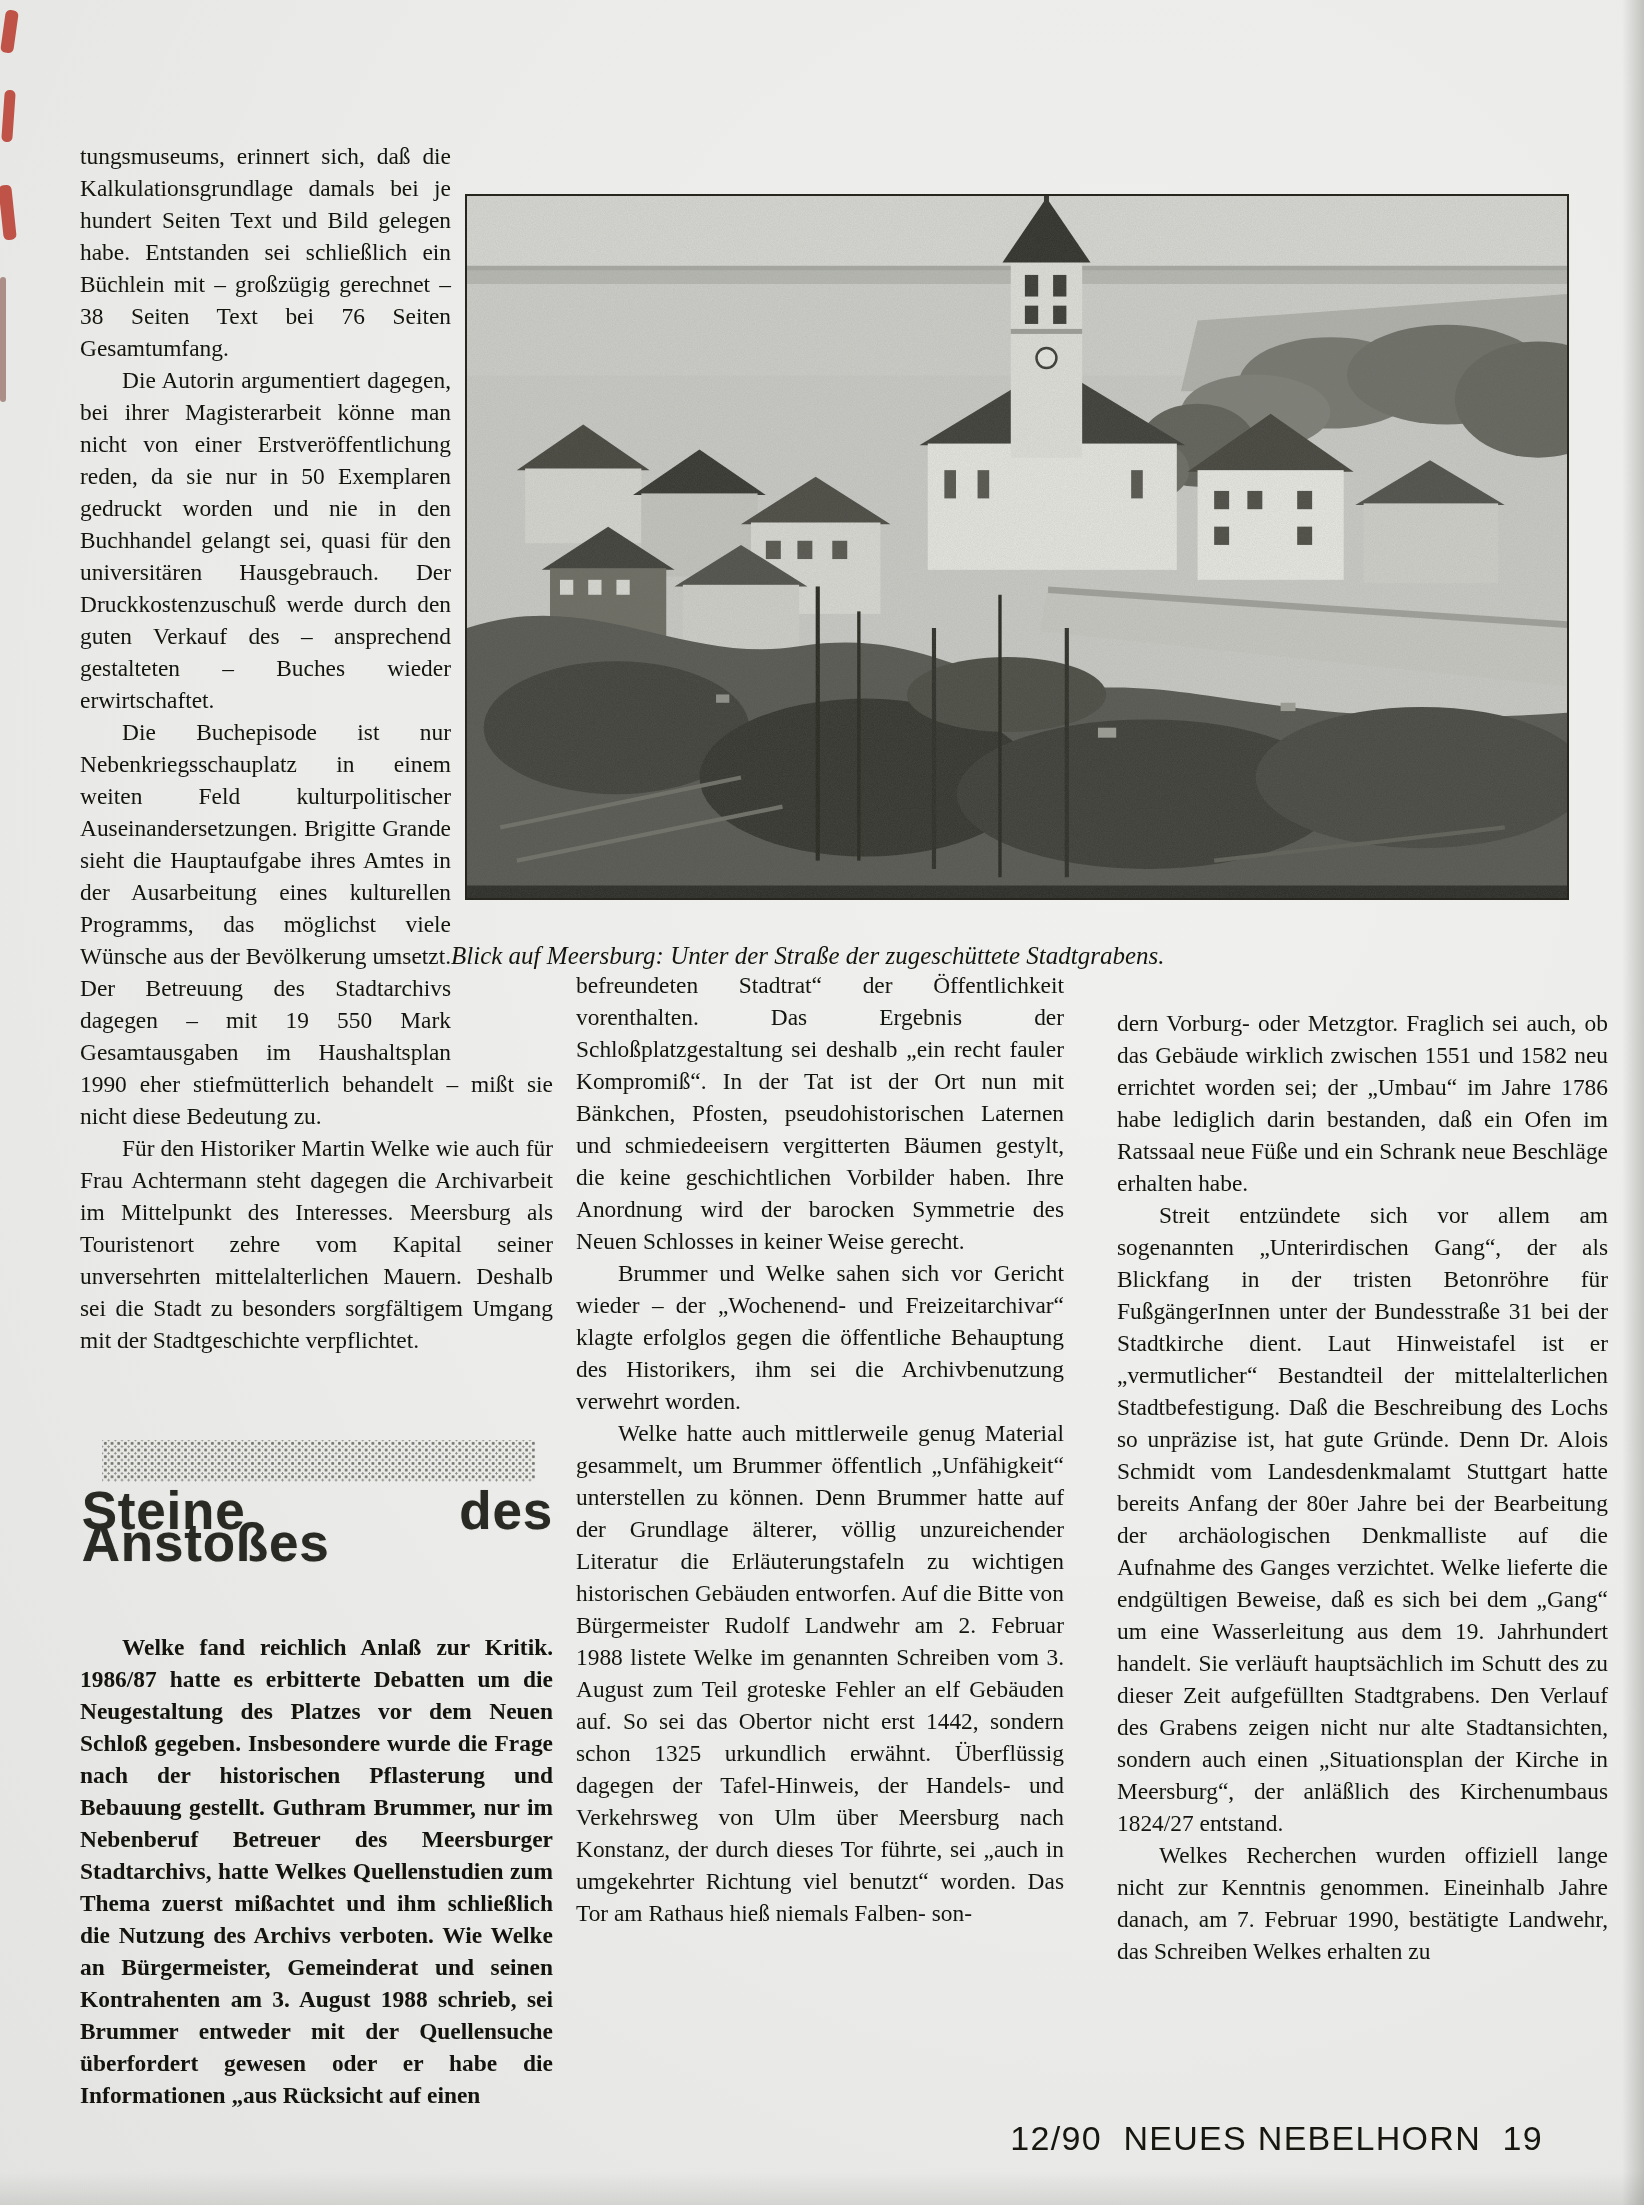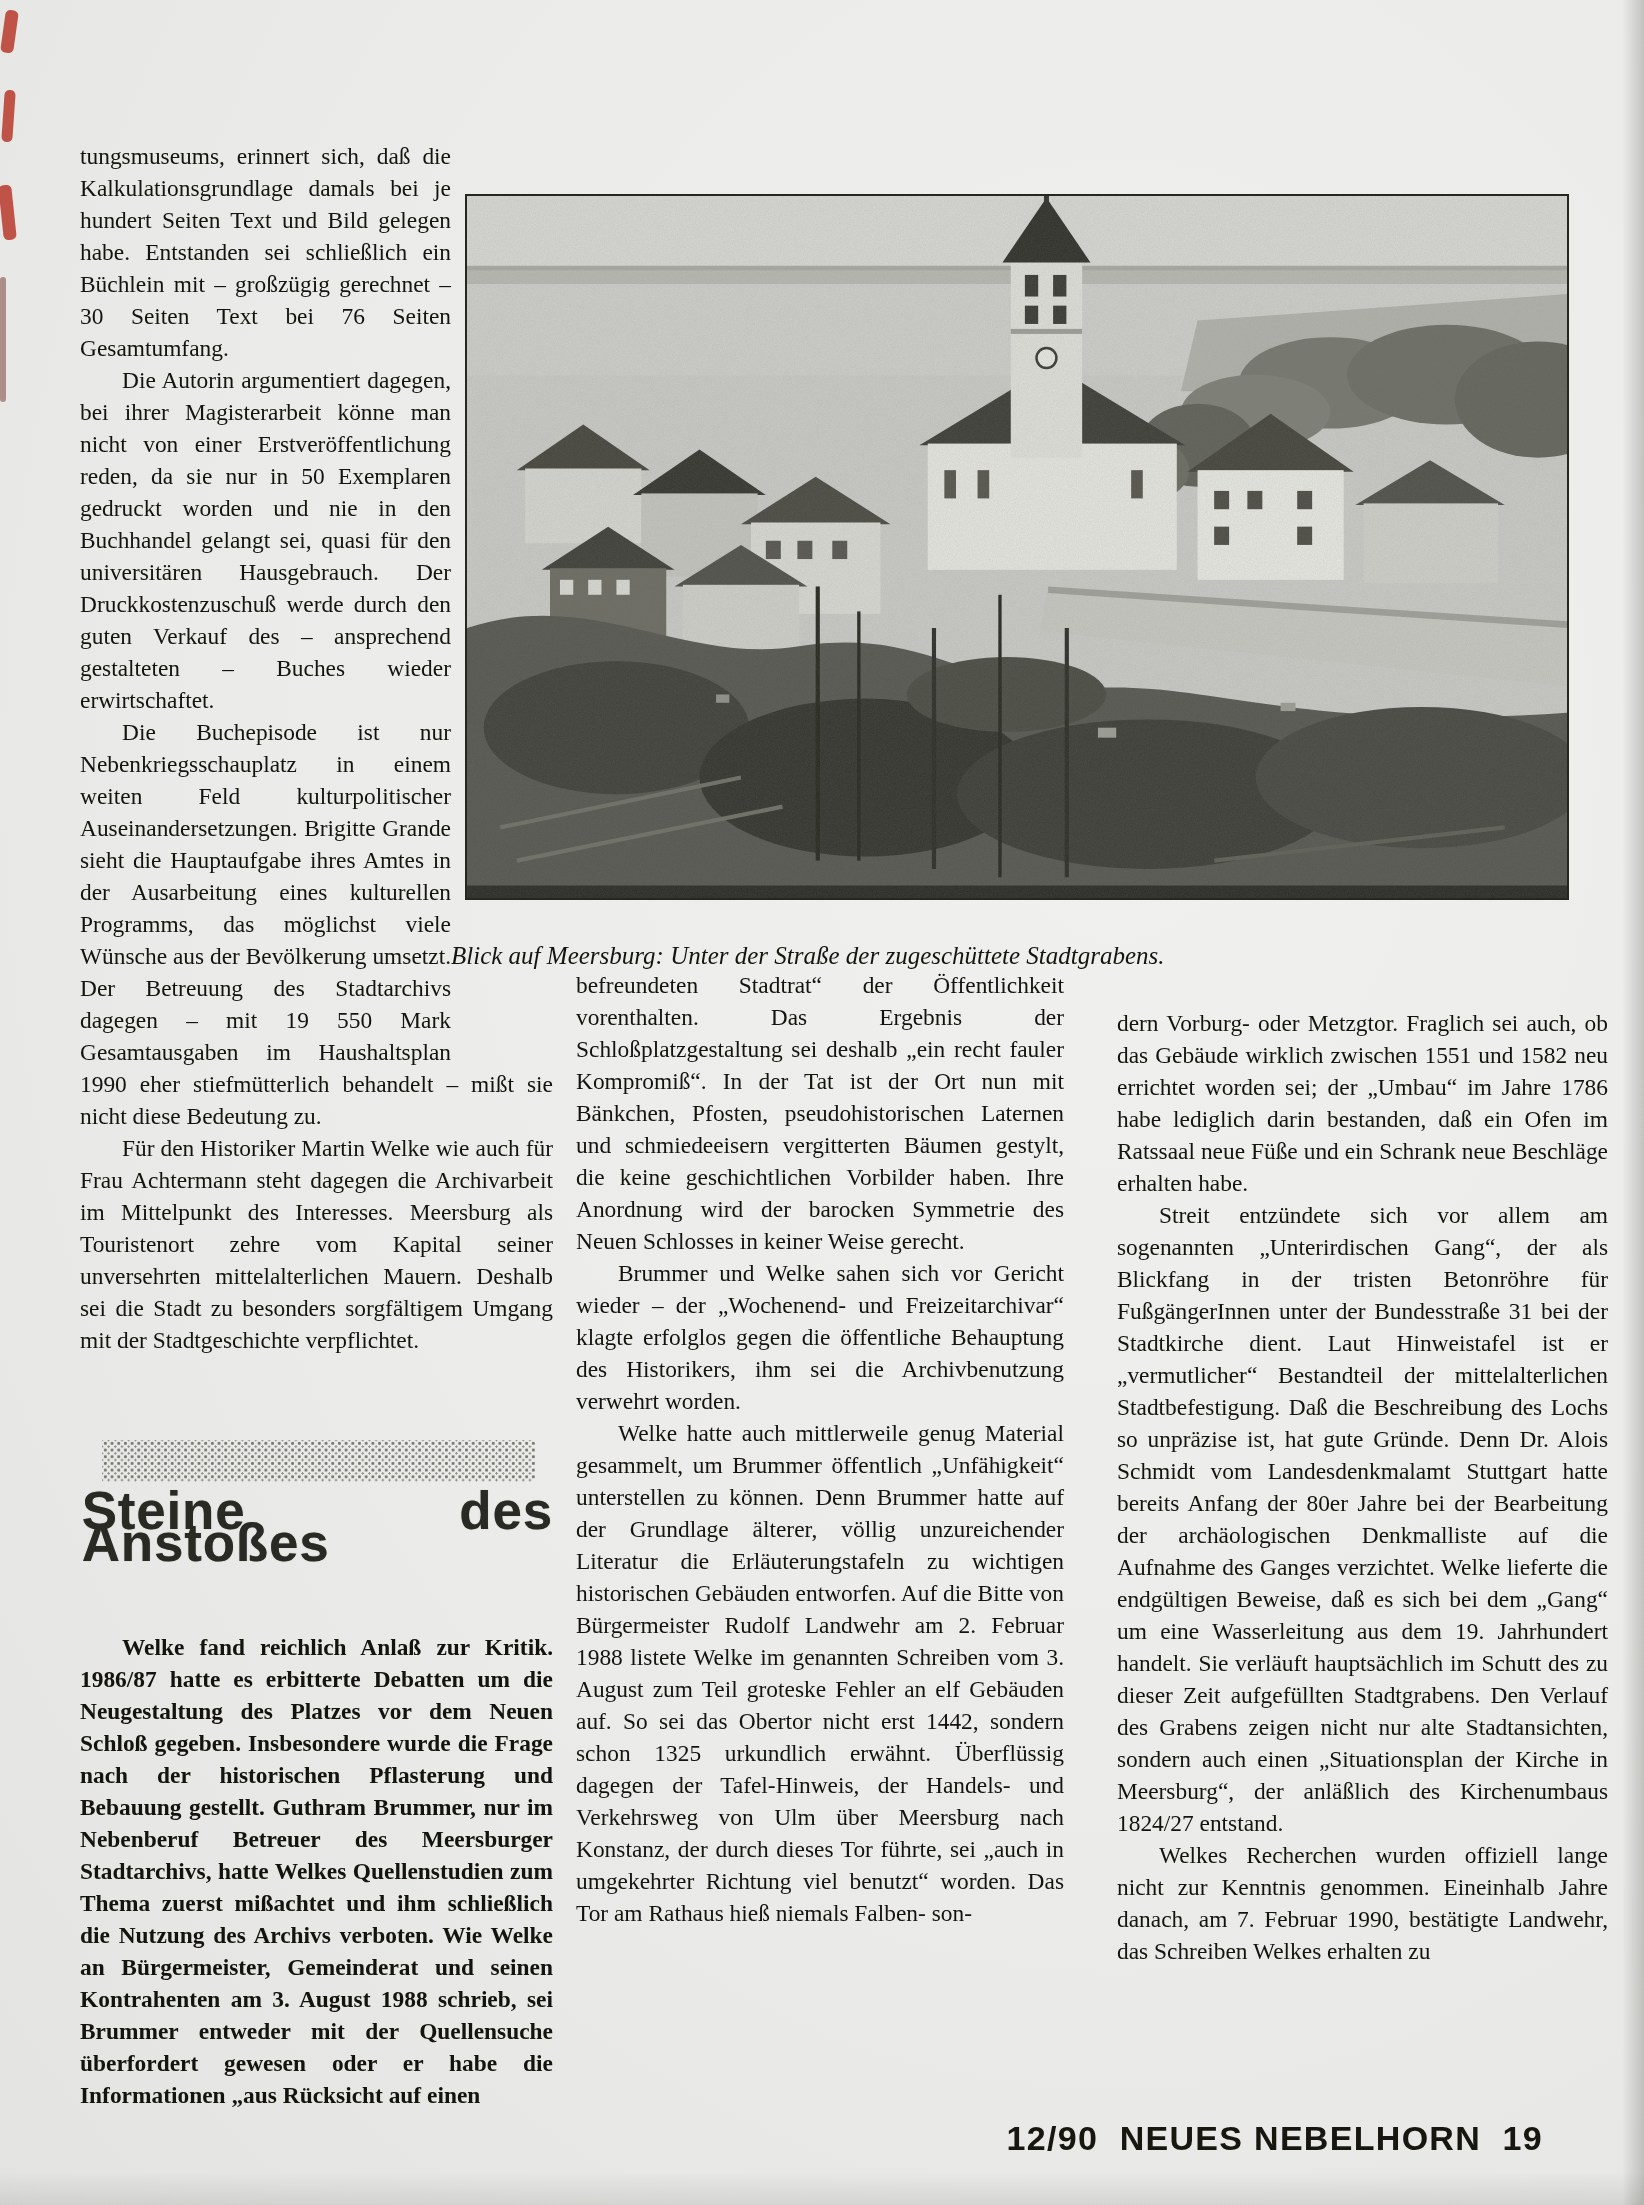--- a/index.html
+++ b/index.html
@@ -187,7 +187,7 @@
 
   <div class="col col1">
     <div class="photo-spacer"></div>
-    <p>tungsmuseums, erinnert sich, daß die Kalkulationsgrundlage damals bei je hundert Seiten Text und Bild gelegen habe. Entstanden sei schließlich ein Büchlein mit – großzügig gerechnet – 30 Seiten Text bei 76 Seiten Gesamtumfang.</p>
+    <p>tungsmuseums, erinnert sich, daß die Kalkulationsgrundlage damals bei je hundert Seiten Text und Bild gelegen habe. Entstanden sei schließlich ein Büchlein mit – großzügig gerechnet – 38 Seiten Text bei 76 Seiten Gesamtumfang.</p>
     <p class="indent">Die Autorin argumentiert dagegen, bei ihrer Magisterarbeit könne man nicht von einer Erstveröffentlichung reden, da sie nur in 50 Exemplaren gedruckt worden und nie in den Buchhandel gelangt sei, quasi für den universitären Hausgebrauch. Der Druckkostenzuschuß werde durch den guten Verkauf des – ansprechend gestalteten – Buches wieder erwirtschaftet.</p>
     <p class="indent">Die Buchepisode ist nur Nebenkriegsschauplatz in einem weiten Feld kulturpolitischer Auseinandersetzungen. Brigitte Grande sieht die Hauptaufgabe ihres Amtes in der Ausarbeitung eines kulturellen Programms, das möglichst viele Wünsche aus der Bevölkerung umsetzt. Der Betreuung des Stadtarchivs dagegen – mit 19 550 Mark Gesamtausgaben im Haushaltsplan 1990 eher stiefmütterlich behandelt – mißt sie nicht diese Bedeutung zu.</p>
     <p class="indent">Für den Historiker Martin Welke wie auch für Frau Achtermann steht dagegen die Archivarbeit im Mittelpunkt des Interesses. Meersburg als Touristenort zehre vom Kapital seiner unversehrten mittelalterlichen Mauern. Deshalb sei die Stadt zu besonders sorgfältigem Umgang mit der Stadtgeschichte verpflichtet.</p>

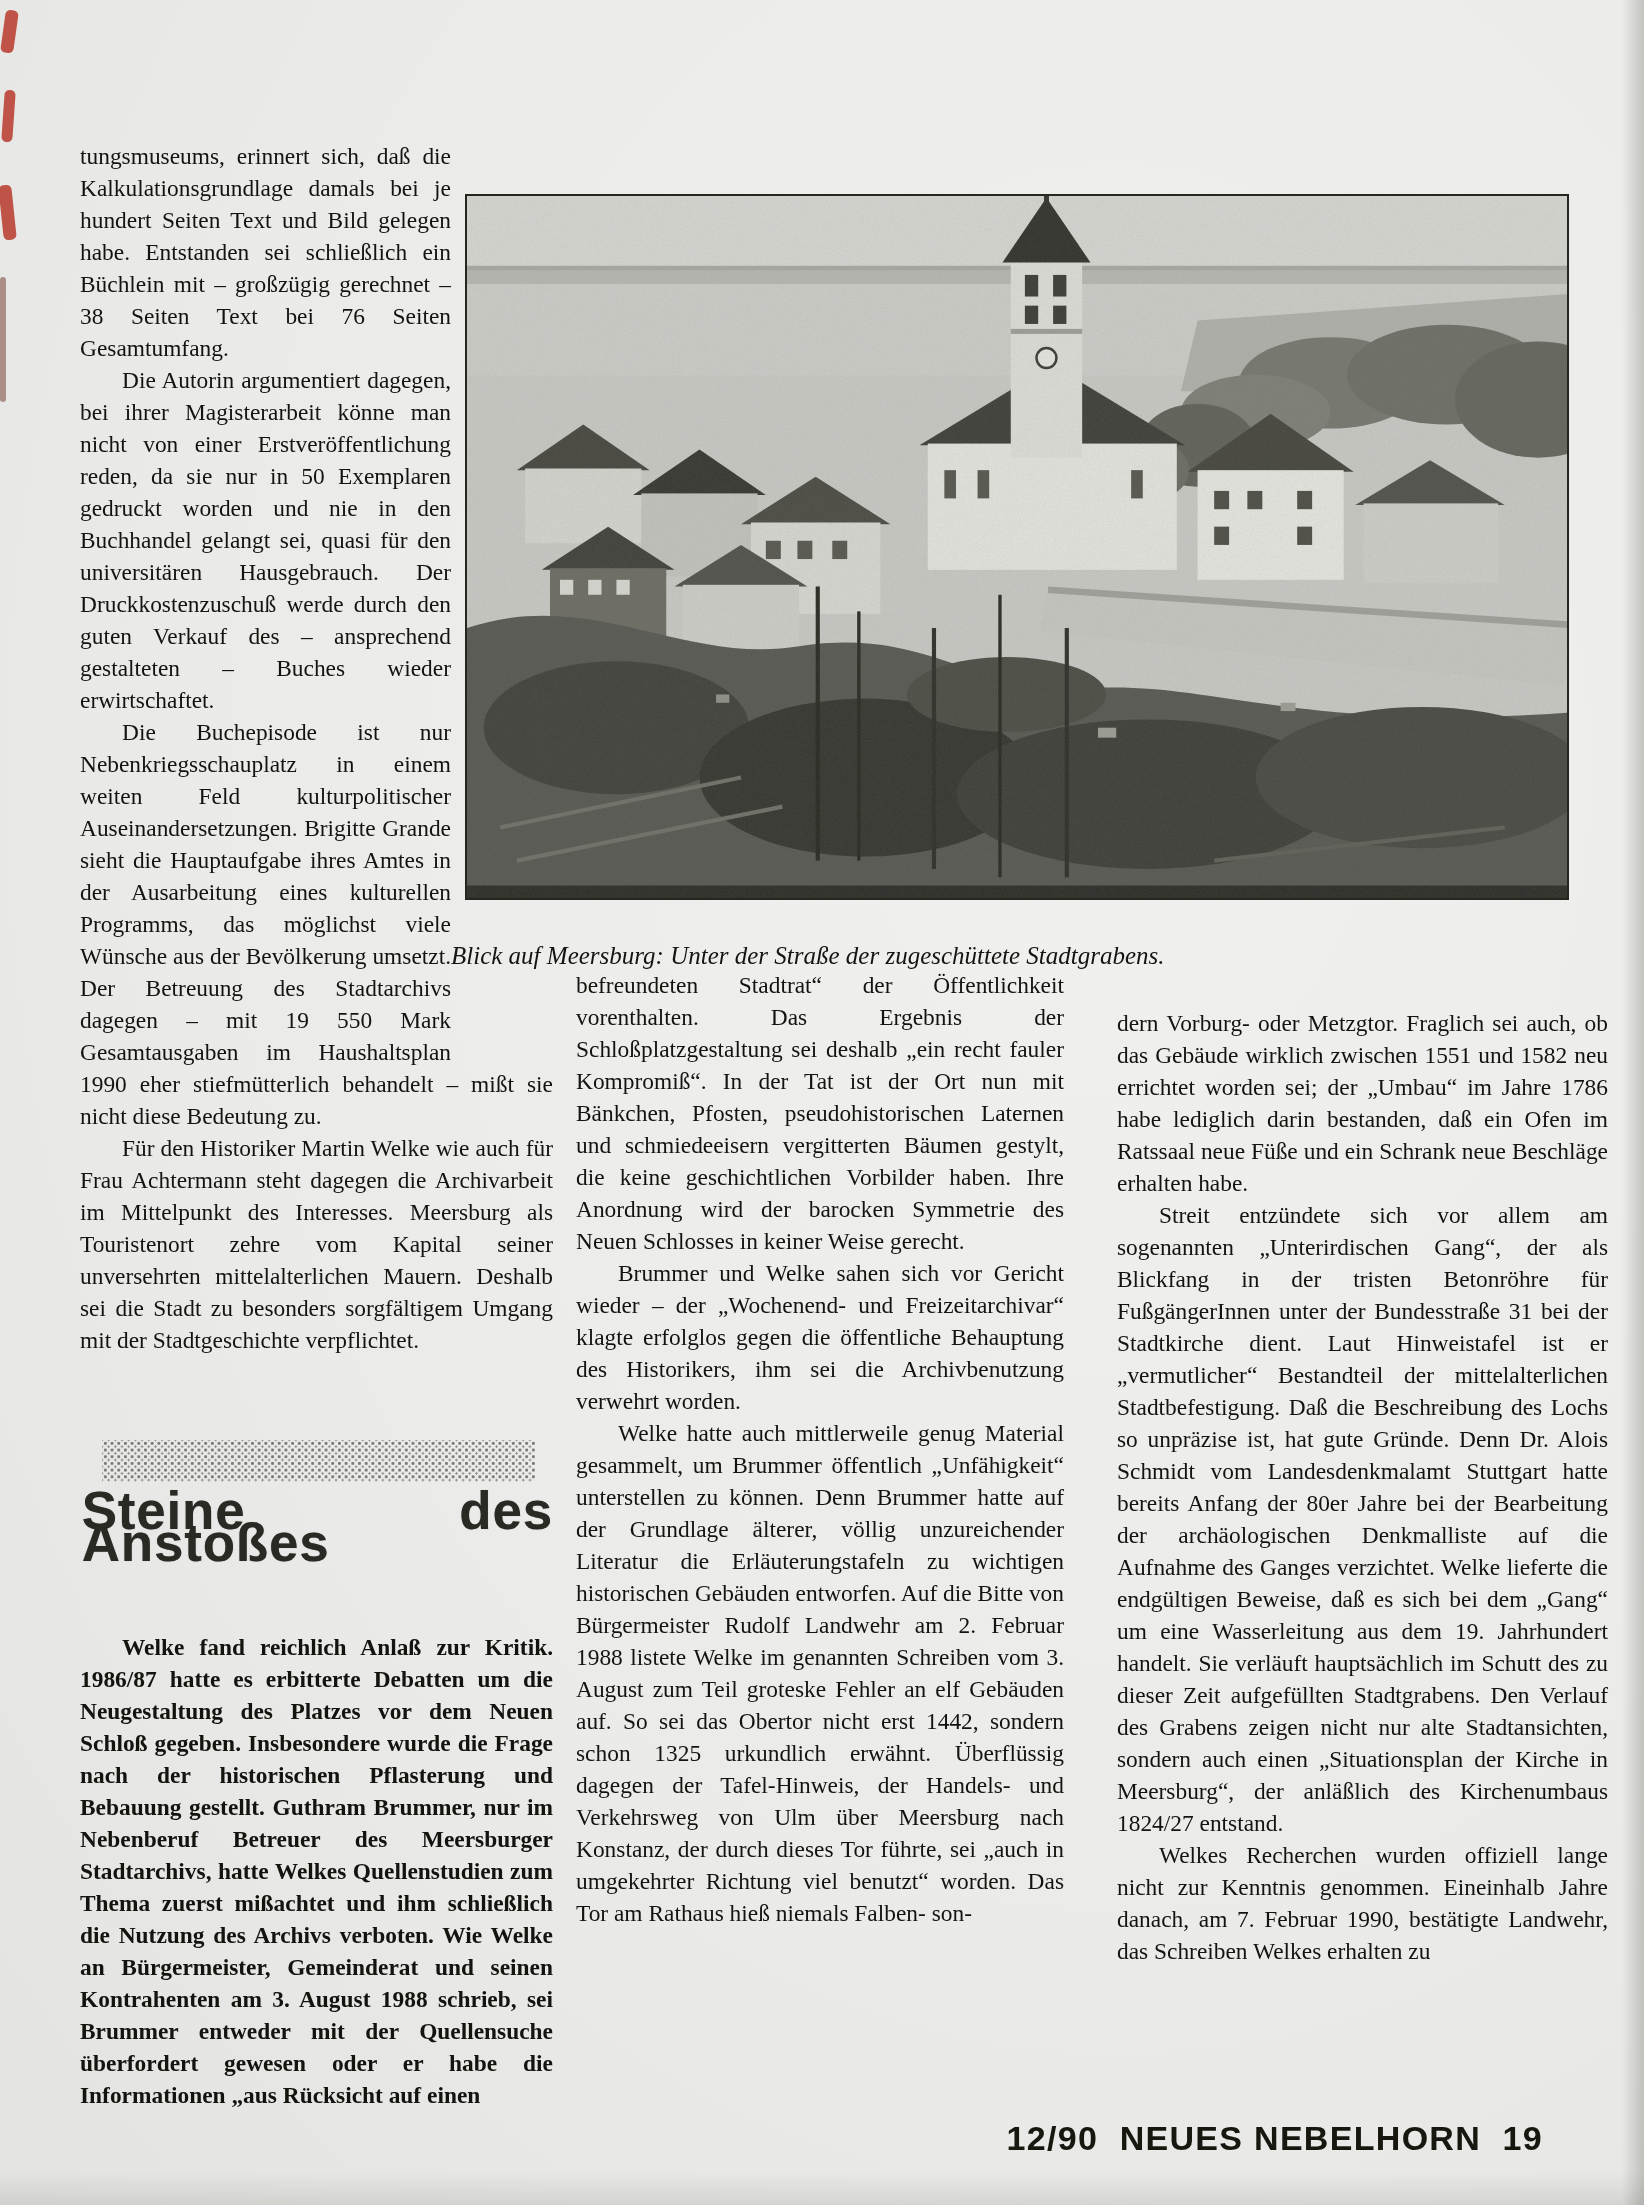--- a/index.html
+++ b/index.html
@@ -71,7 +71,7 @@
   .footer{
     position:absolute;left:868px;top:2119px;width:675px;
     text-align:right;font-family:"Liberation Sans", sans-serif;
-    font-weight:bold;font-size:34px;letter-spacing:1.3px;
+    font-weight:normal;font-size:34px;letter-spacing:1.3px;
     color:#17160f;white-space:pre;
   }
 </style>

